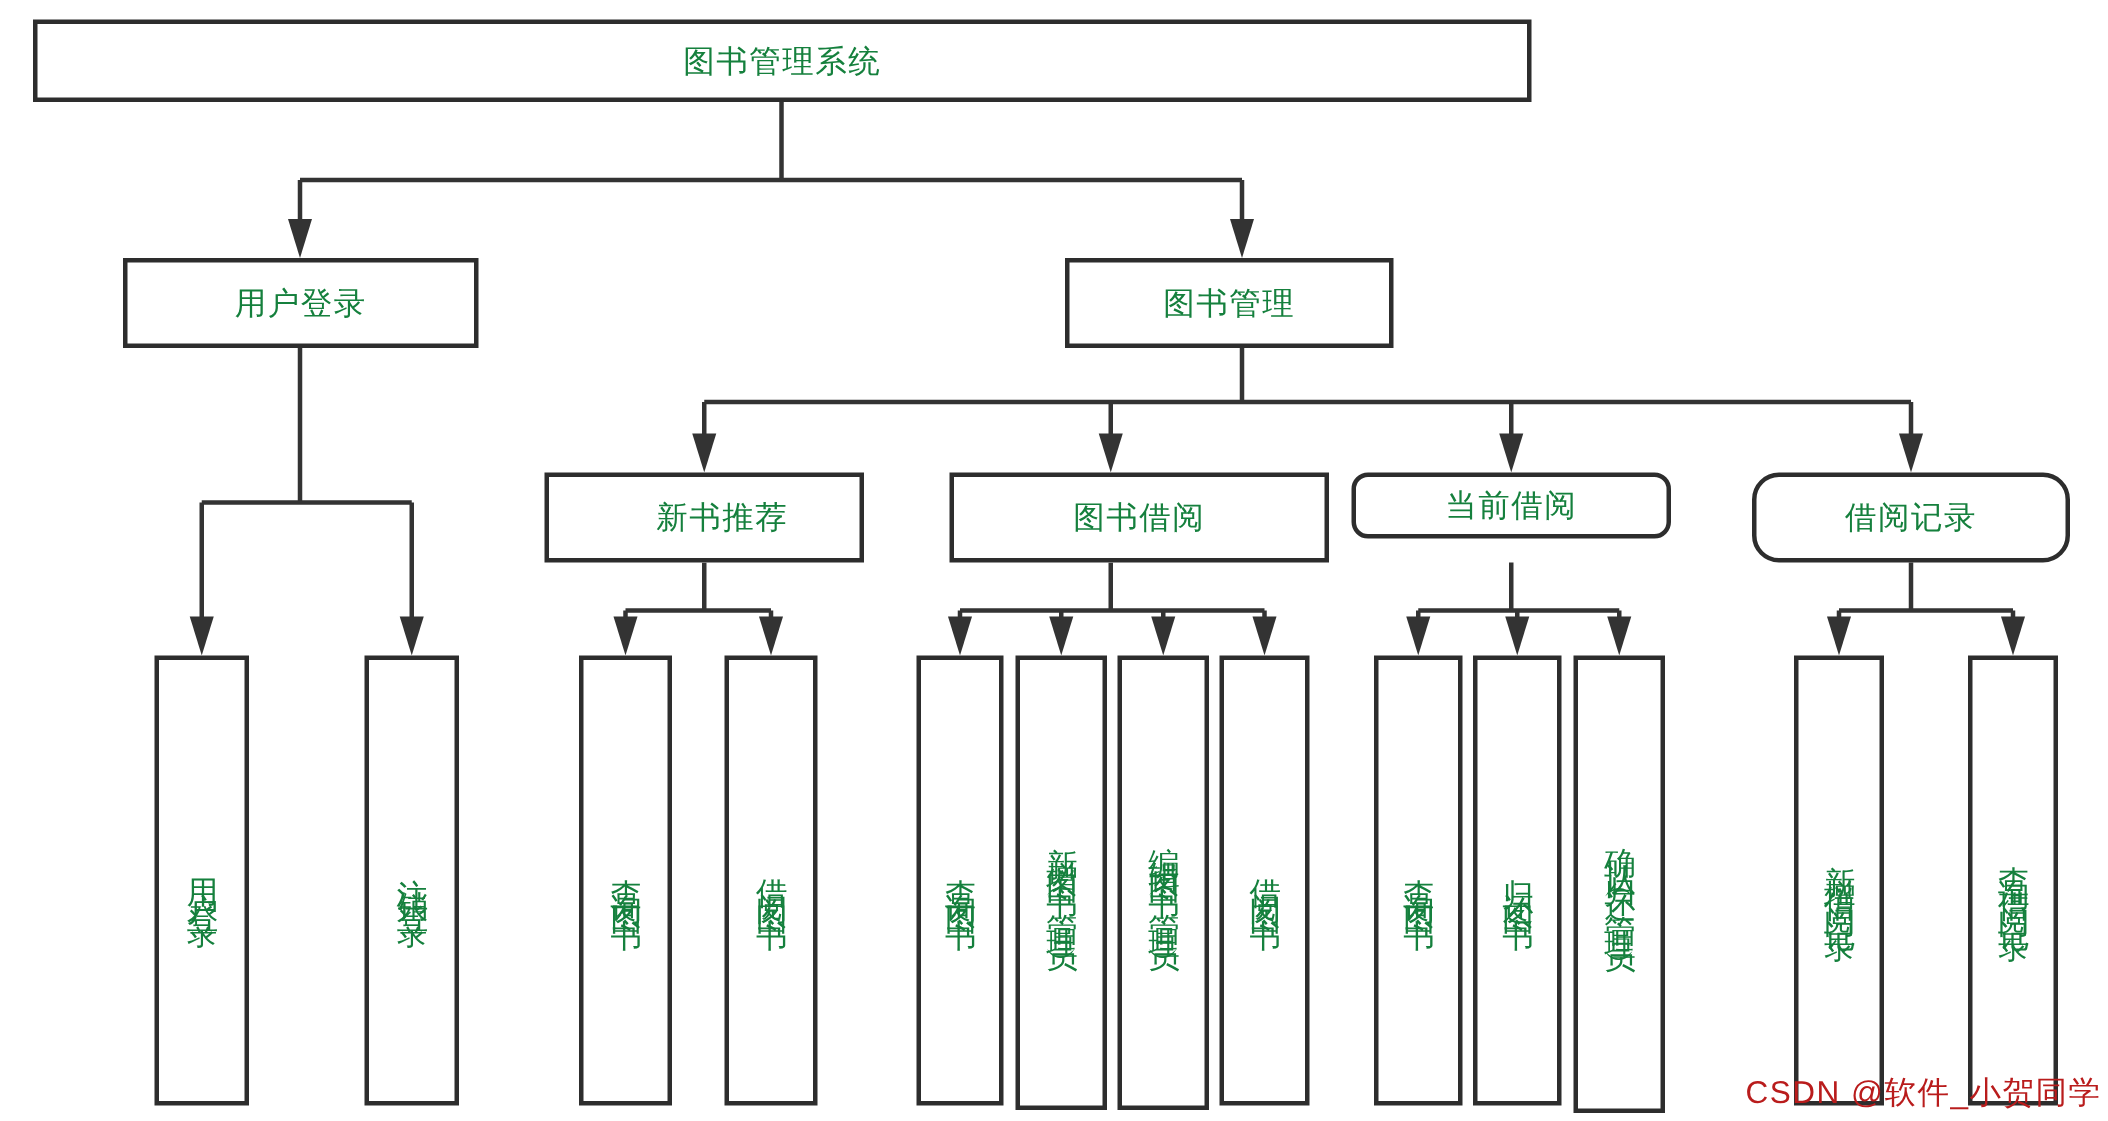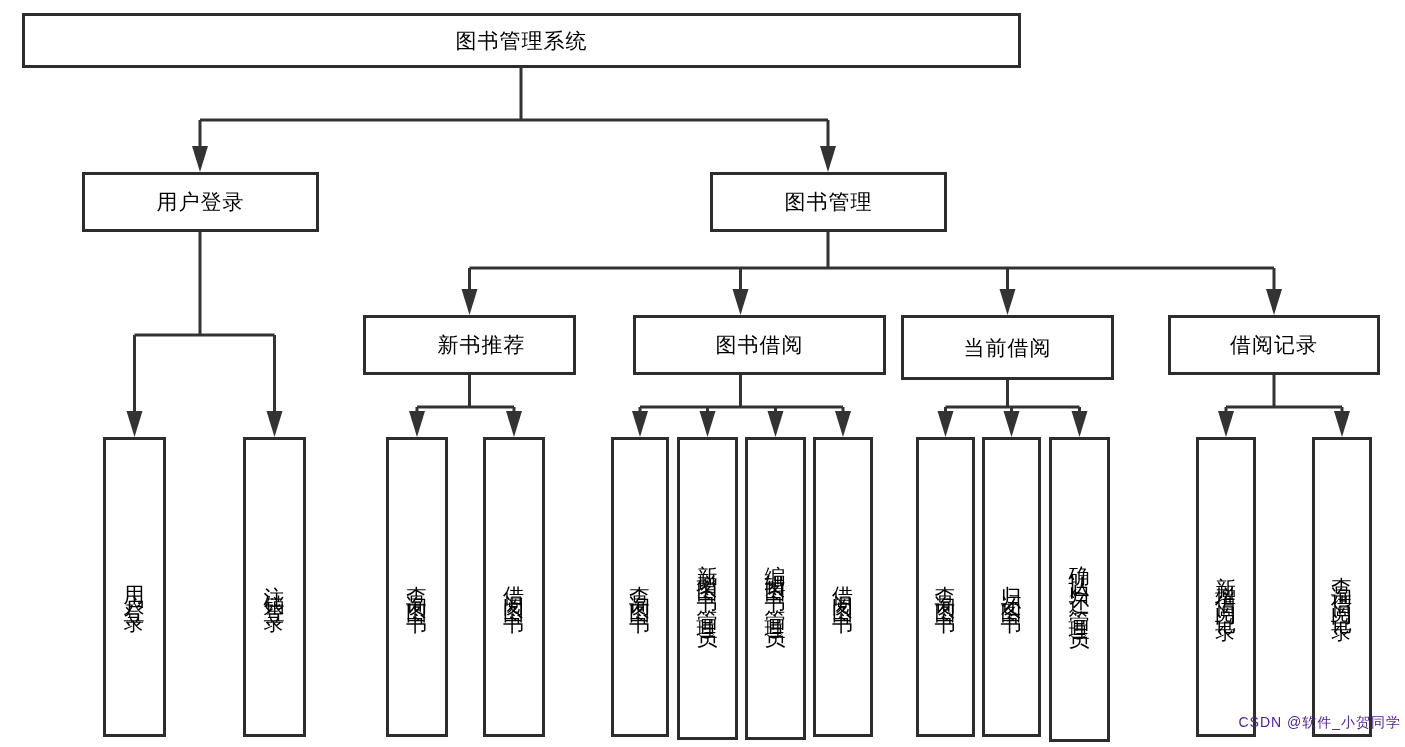--- a/index.html
+++ b/index.html
@@ -25,7 +25,7 @@
     display: flex;
     align-items: center;
     justify-content: center;
-    color: #000000;
+    color: #15803d;
     font-size: 21px;
     z-index: 2;
     text-align: left;

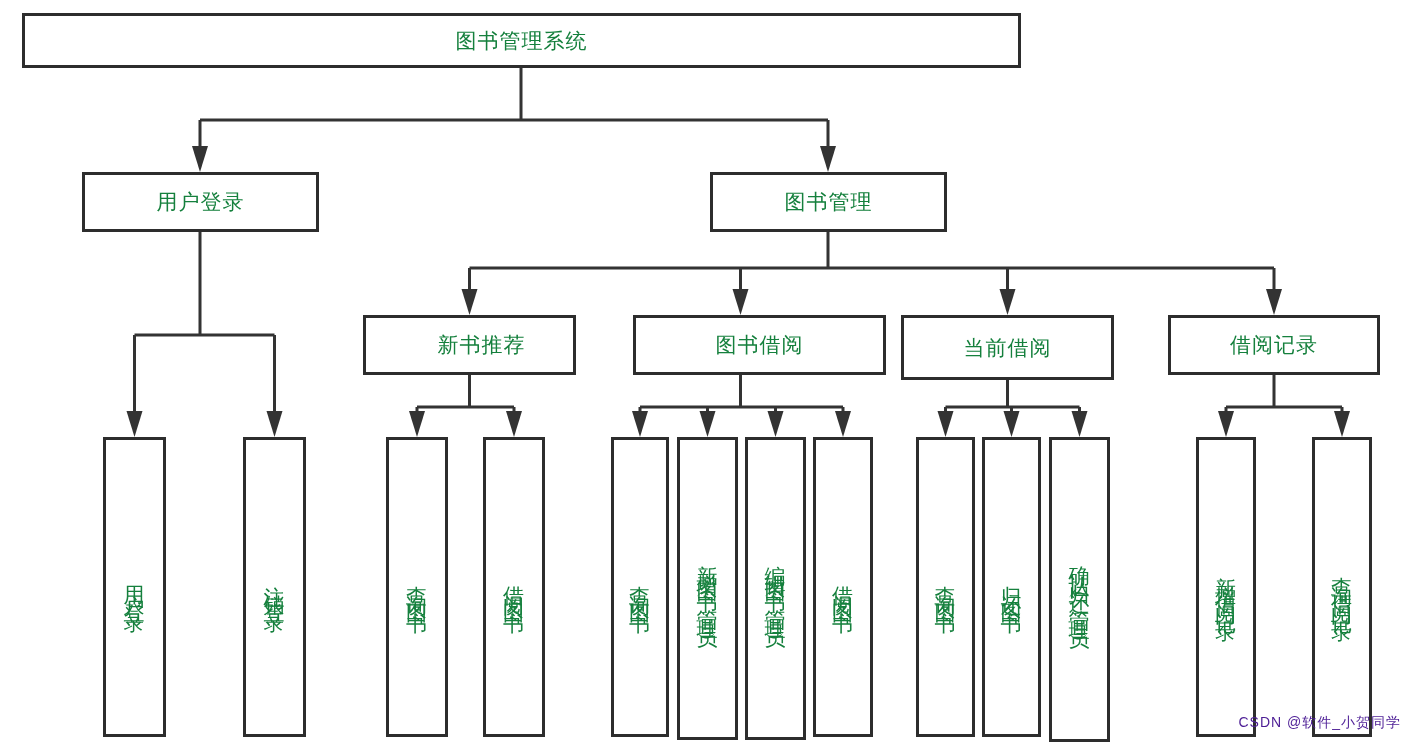--- a/index.html
+++ b/index.html
@@ -45,7 +45,7 @@
   
   .n-root      { left: 22px;   top: 13px;  width: 999px; height: 55px; }
   .n-l2-user   { left: 82px;   top: 172px; width: 237px; height: 60px; }
-  .n-l2-book   { left: 710px;  top: 172px; width: 237px; height: 60px; }
+  .n-l2-book   { left: 710px;  top: 172px; width: 219px; height: 60px; }
   .n-l3-new    { left: 363px;  top: 315px; width: 213px; height: 60px; padding-left: 24px; }
   .n-l3-borrow { left: 633px;  top: 315px; width: 253px; height: 60px; }
   .n-l3-cur    { left: 901px;  top: 315px; width: 213px; height: 65px; }

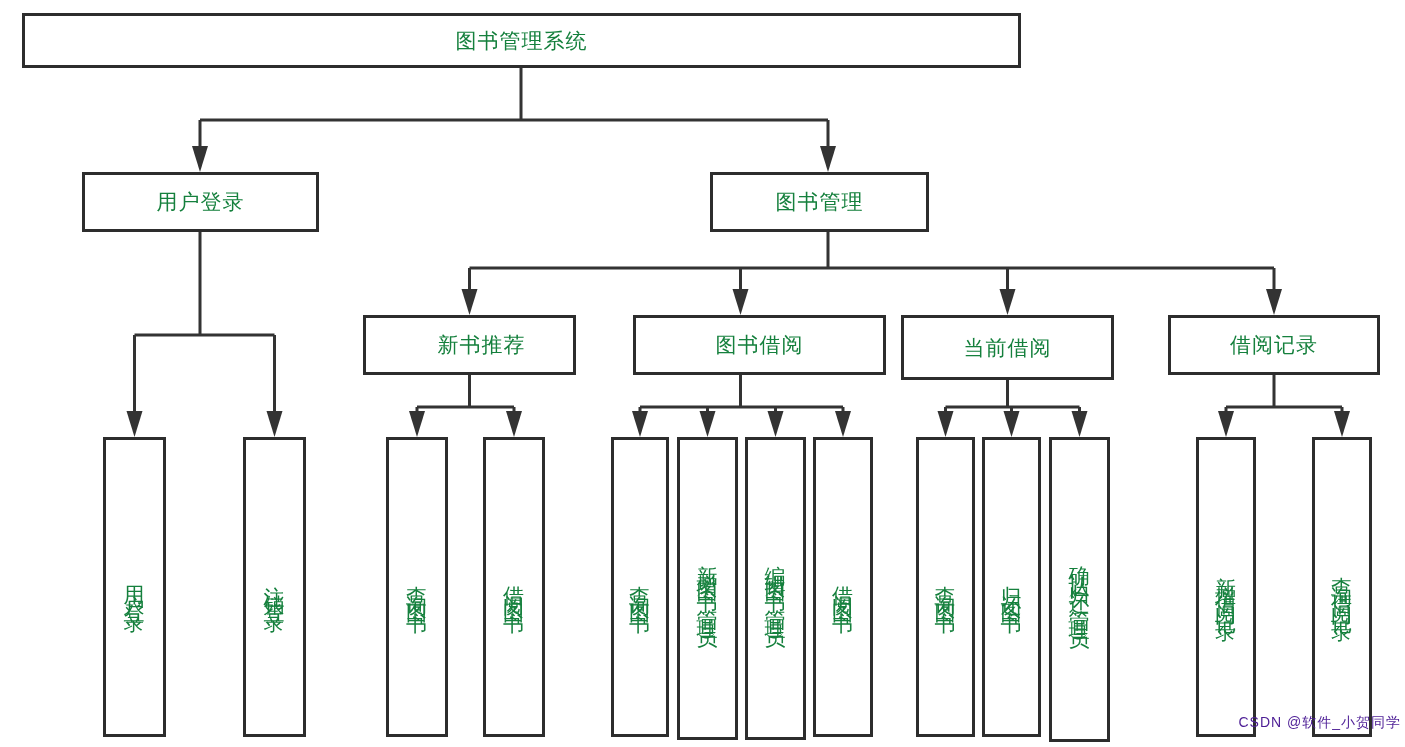--- a/index.html
+++ b/index.html
@@ -48,7 +48,7 @@
   .n-l2-book   { left: 710px;  top: 172px; width: 219px; height: 60px; }
   .n-l3-new    { left: 363px;  top: 315px; width: 213px; height: 60px; padding-left: 24px; }
   .n-l3-borrow { left: 633px;  top: 315px; width: 253px; height: 60px; }
-  .n-l3-cur    { left: 901px;  top: 315px; width: 213px; height: 65px; }
+  .n-l3-cur    { left: 901px;  top: 315px; width: 213px; height: 44px; border-radius: 11px; }
   .n-l3-rec    { left: 1168px; top: 315px; width: 212px; height: 60px; }
   .leaf { top: 437px; height: 300px; }
   .n-g1-1 { left: 103px;  width: 63px; }

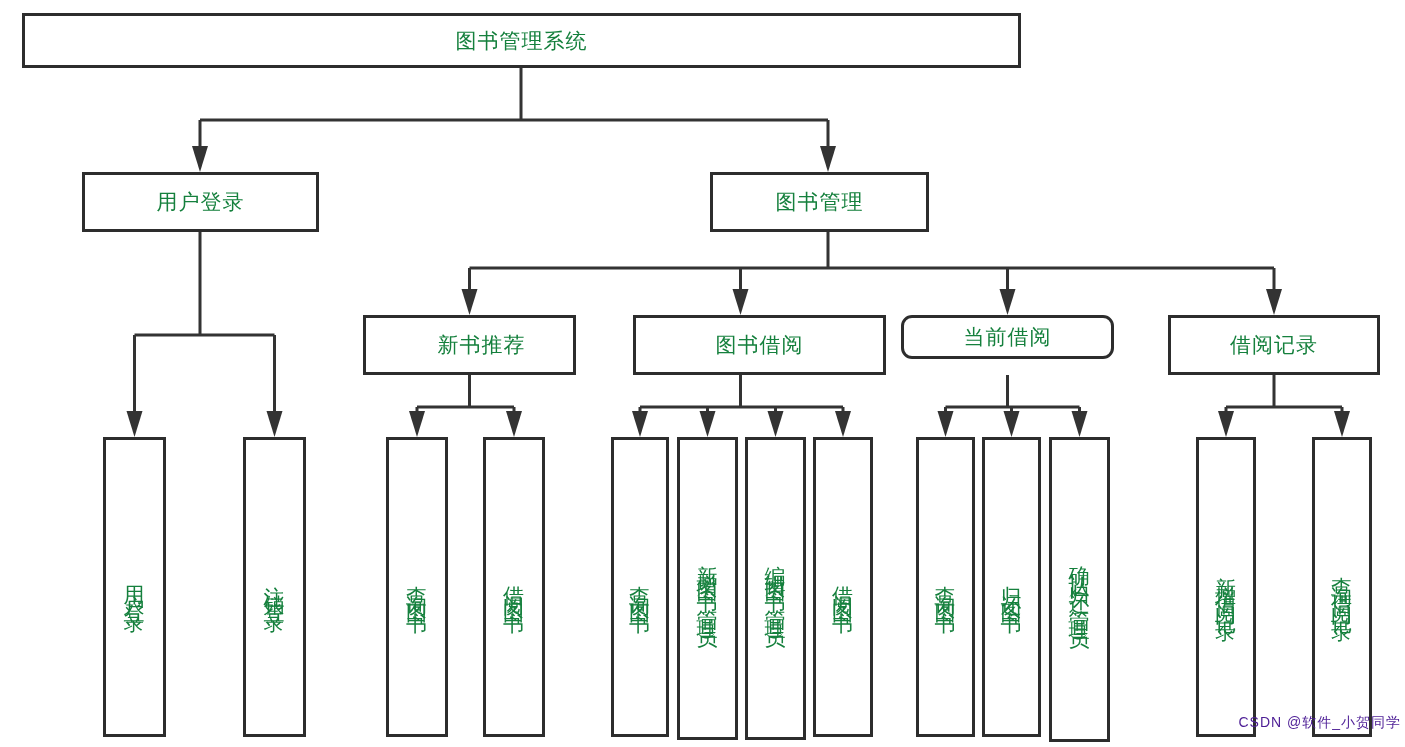--- a/index.html
+++ b/index.html
@@ -49,7 +49,7 @@
   .n-l3-new    { left: 363px;  top: 315px; width: 213px; height: 60px; padding-left: 24px; }
   .n-l3-borrow { left: 633px;  top: 315px; width: 253px; height: 60px; }
   .n-l3-cur    { left: 901px;  top: 315px; width: 213px; height: 44px; border-radius: 11px; }
-  .n-l3-rec    { left: 1168px; top: 315px; width: 212px; height: 60px; }
+  .n-l3-rec    { left: 1168px; top: 315px; width: 212px; height: 60px; border-radius: 18px; }
   .leaf { top: 437px; height: 300px; }
   .n-g1-1 { left: 103px;  width: 63px; }
   .n-g1-2 { left: 243px;  width: 63px; }

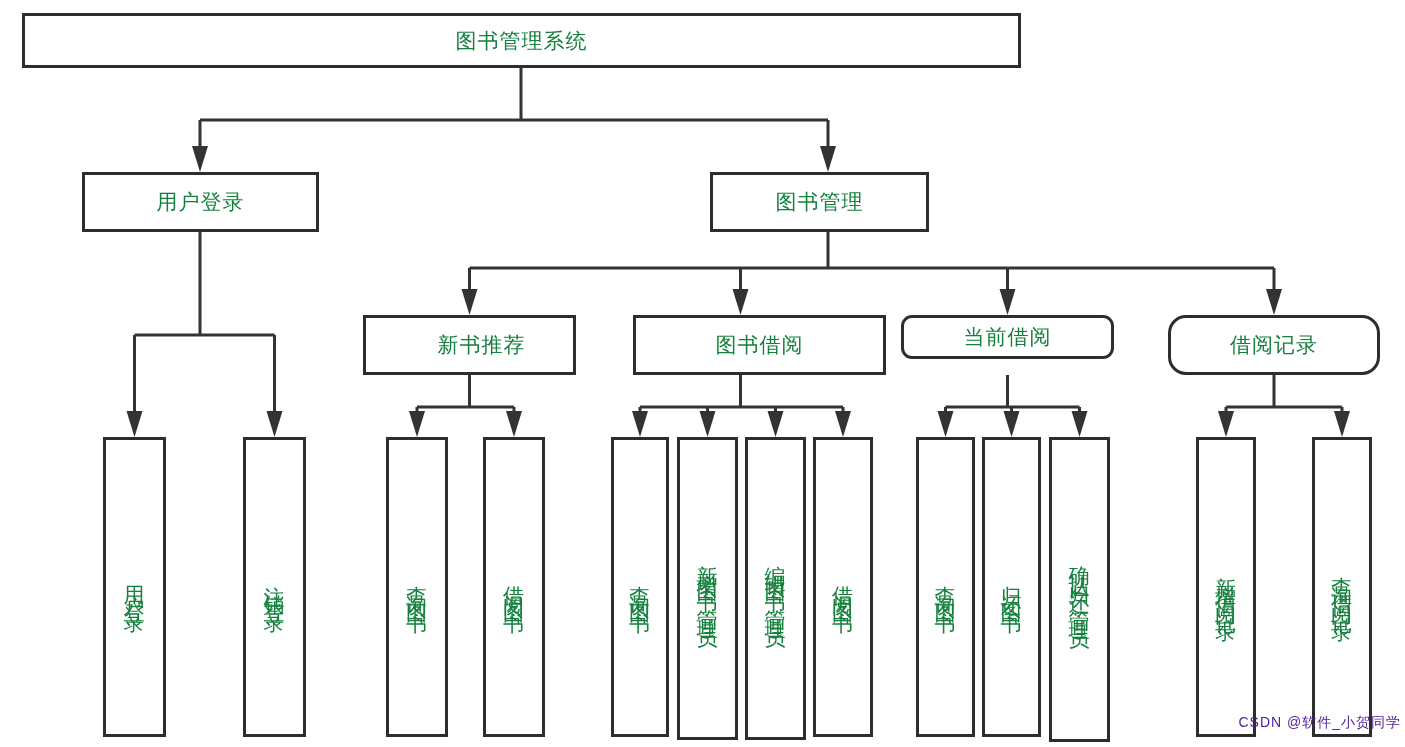--- a/index.html
+++ b/index.html
@@ -68,8 +68,8 @@
     position: absolute;
     right: 4px;
     top: 714px;
-    font-size: 14px;
-    color: #4c1d95;
+    font-size: 21px;
+    color: #b91c1c;
     z-index: 3;
     letter-spacing: 1px;
   }

